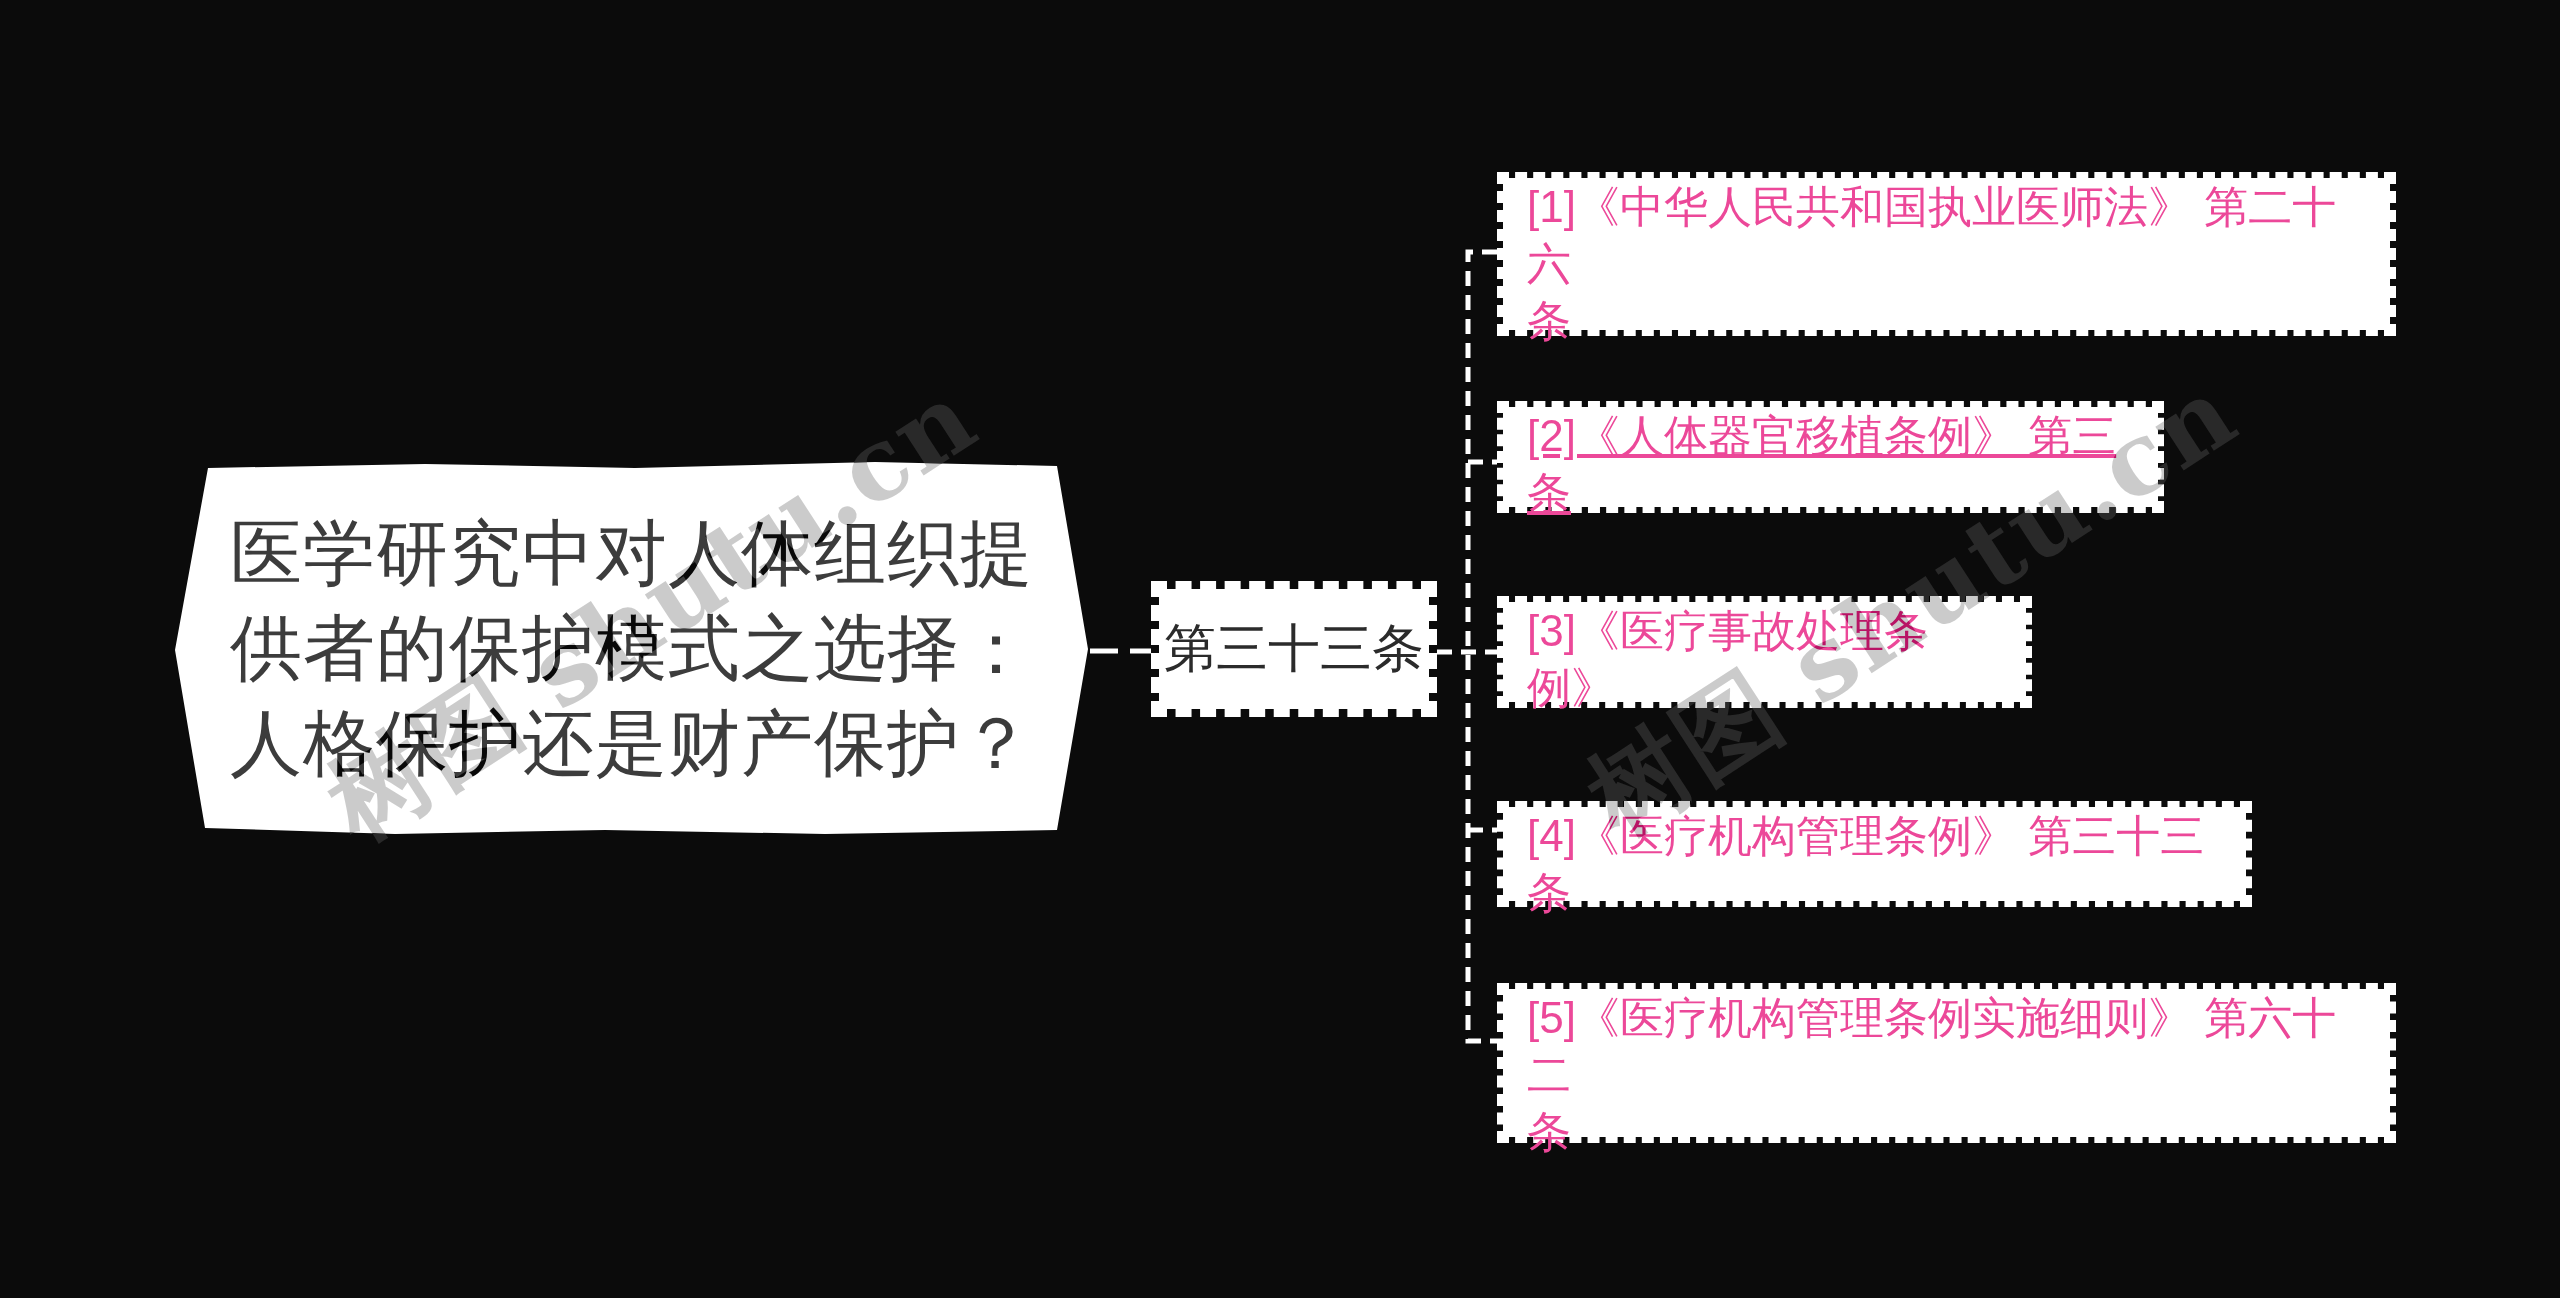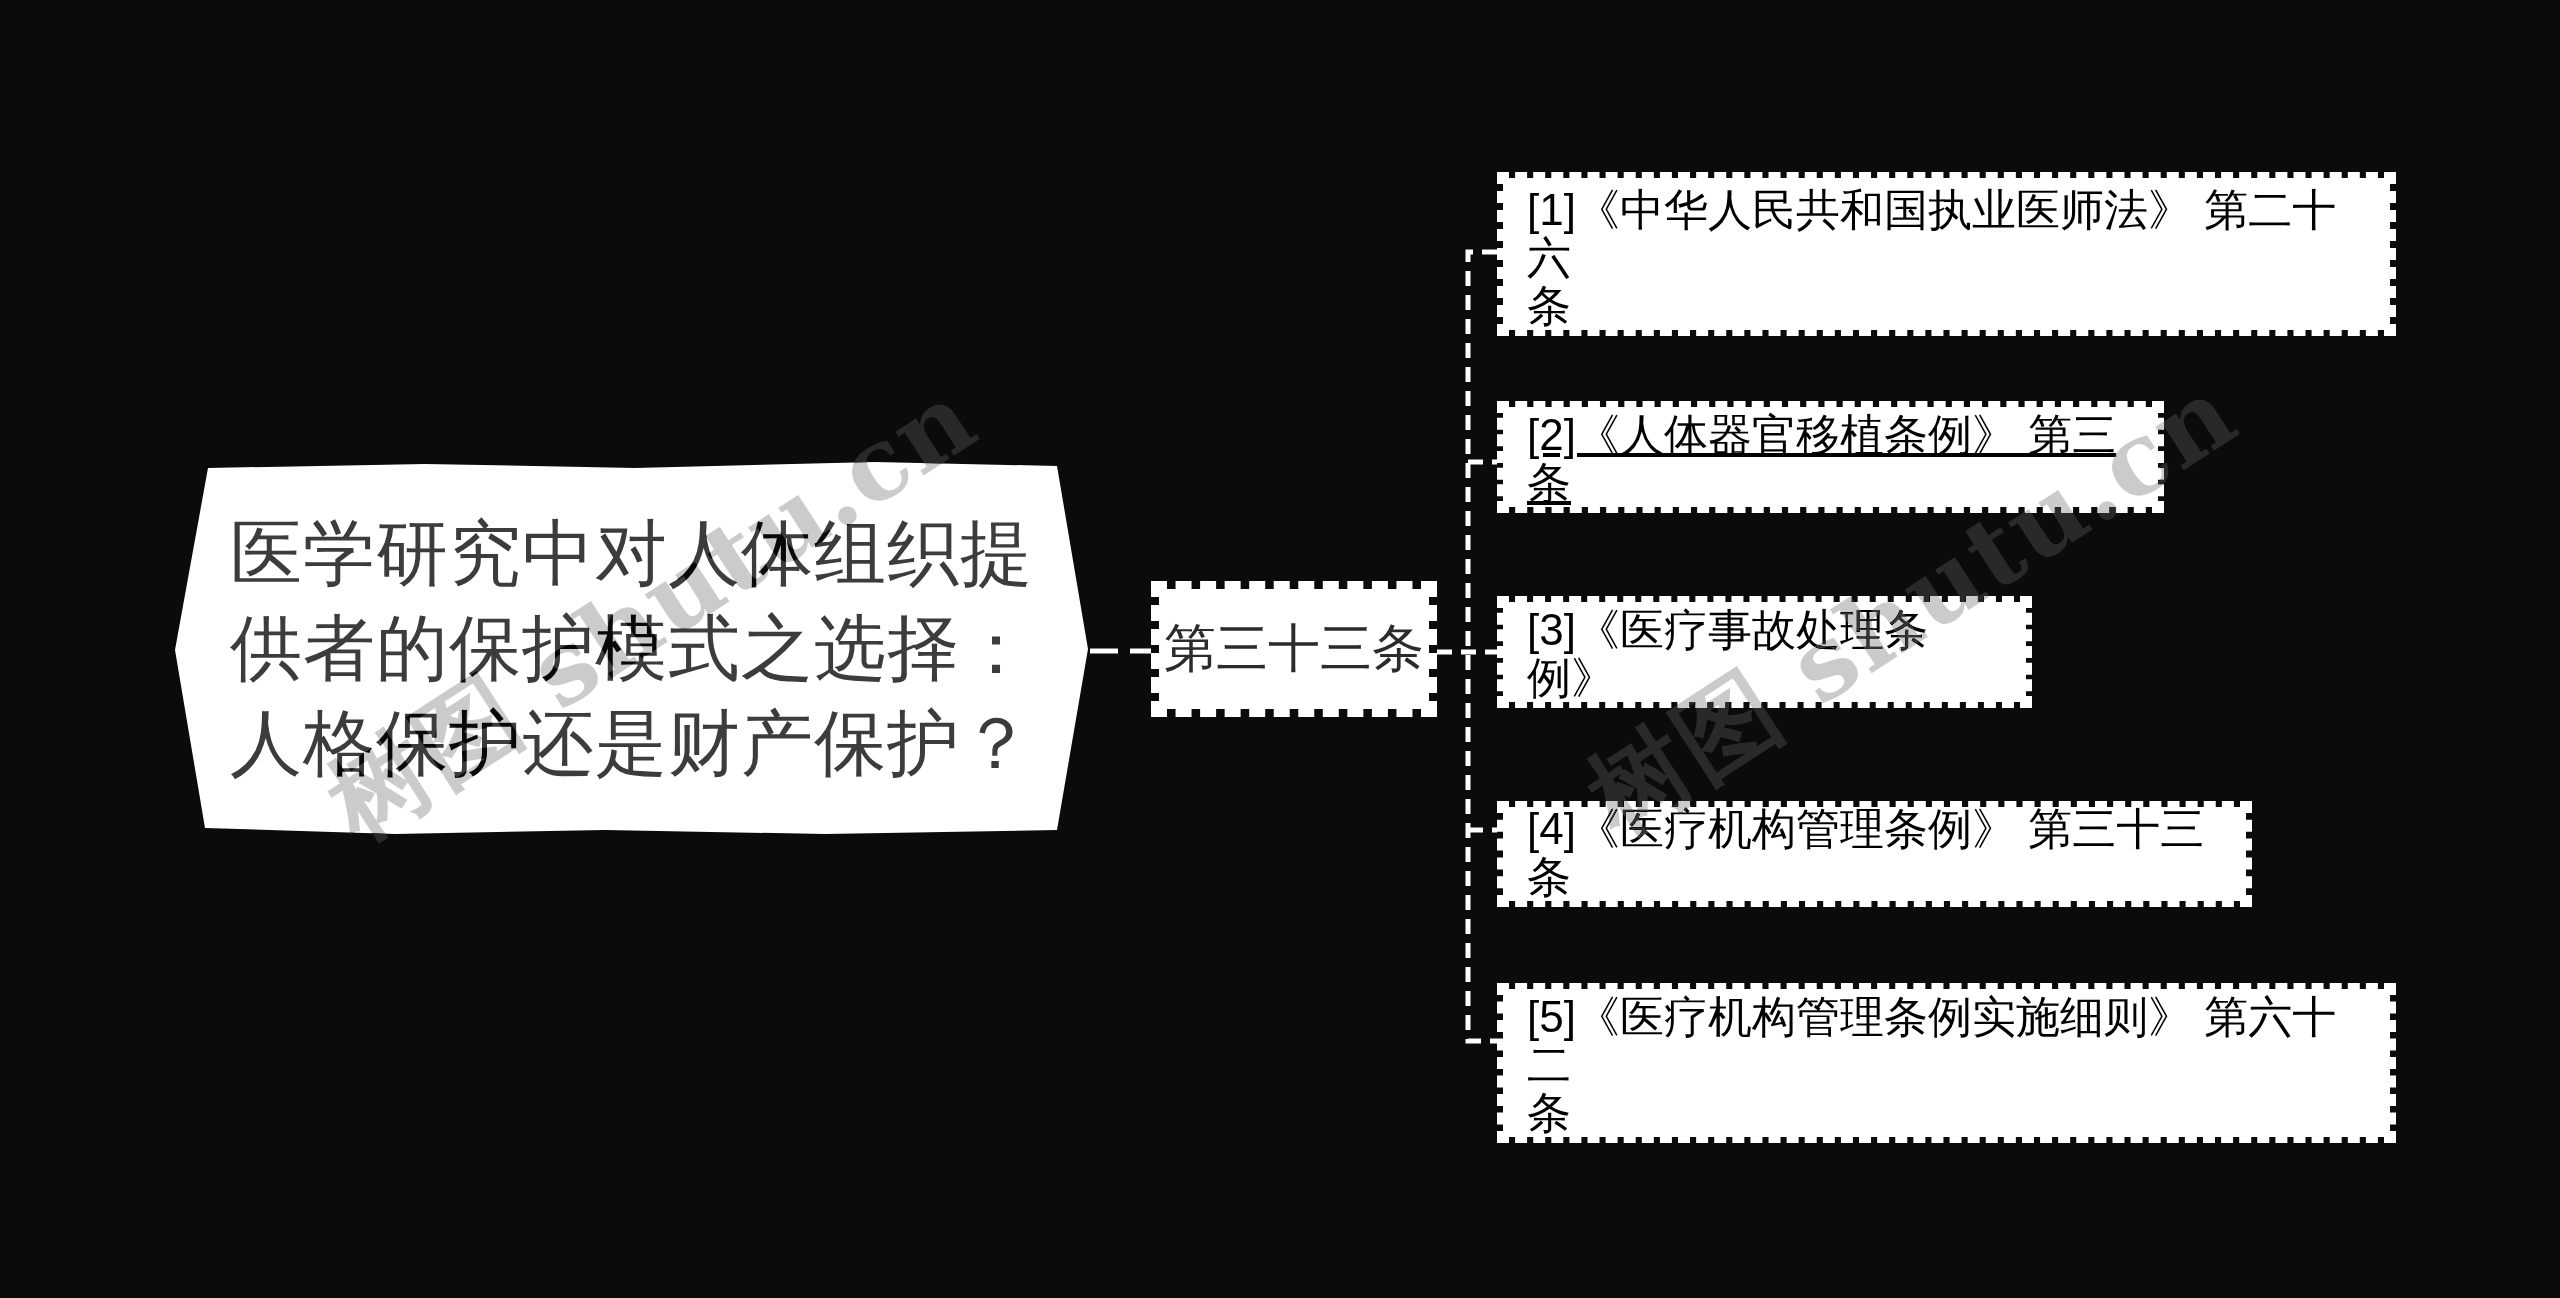--- a/index.html
+++ b/index.html
@@ -44,9 +44,9 @@
     background:#ffffff;background-clip:padding-box;
     border:6px dashed #ffffff;
     box-sizing:border-box;
-    display:flex;align-items:flex-end;
+    display:flex;align-items:flex-start;
     padding:0 24px;
-    font-size:44px;line-height:48px;color:#000000;
+    font-size:44px;line-height:57px;color:#ec4899;
     white-space:pre-line;
   }
   .leaf-1{left:1497px;top:172px;width:899px;height:164px;}

